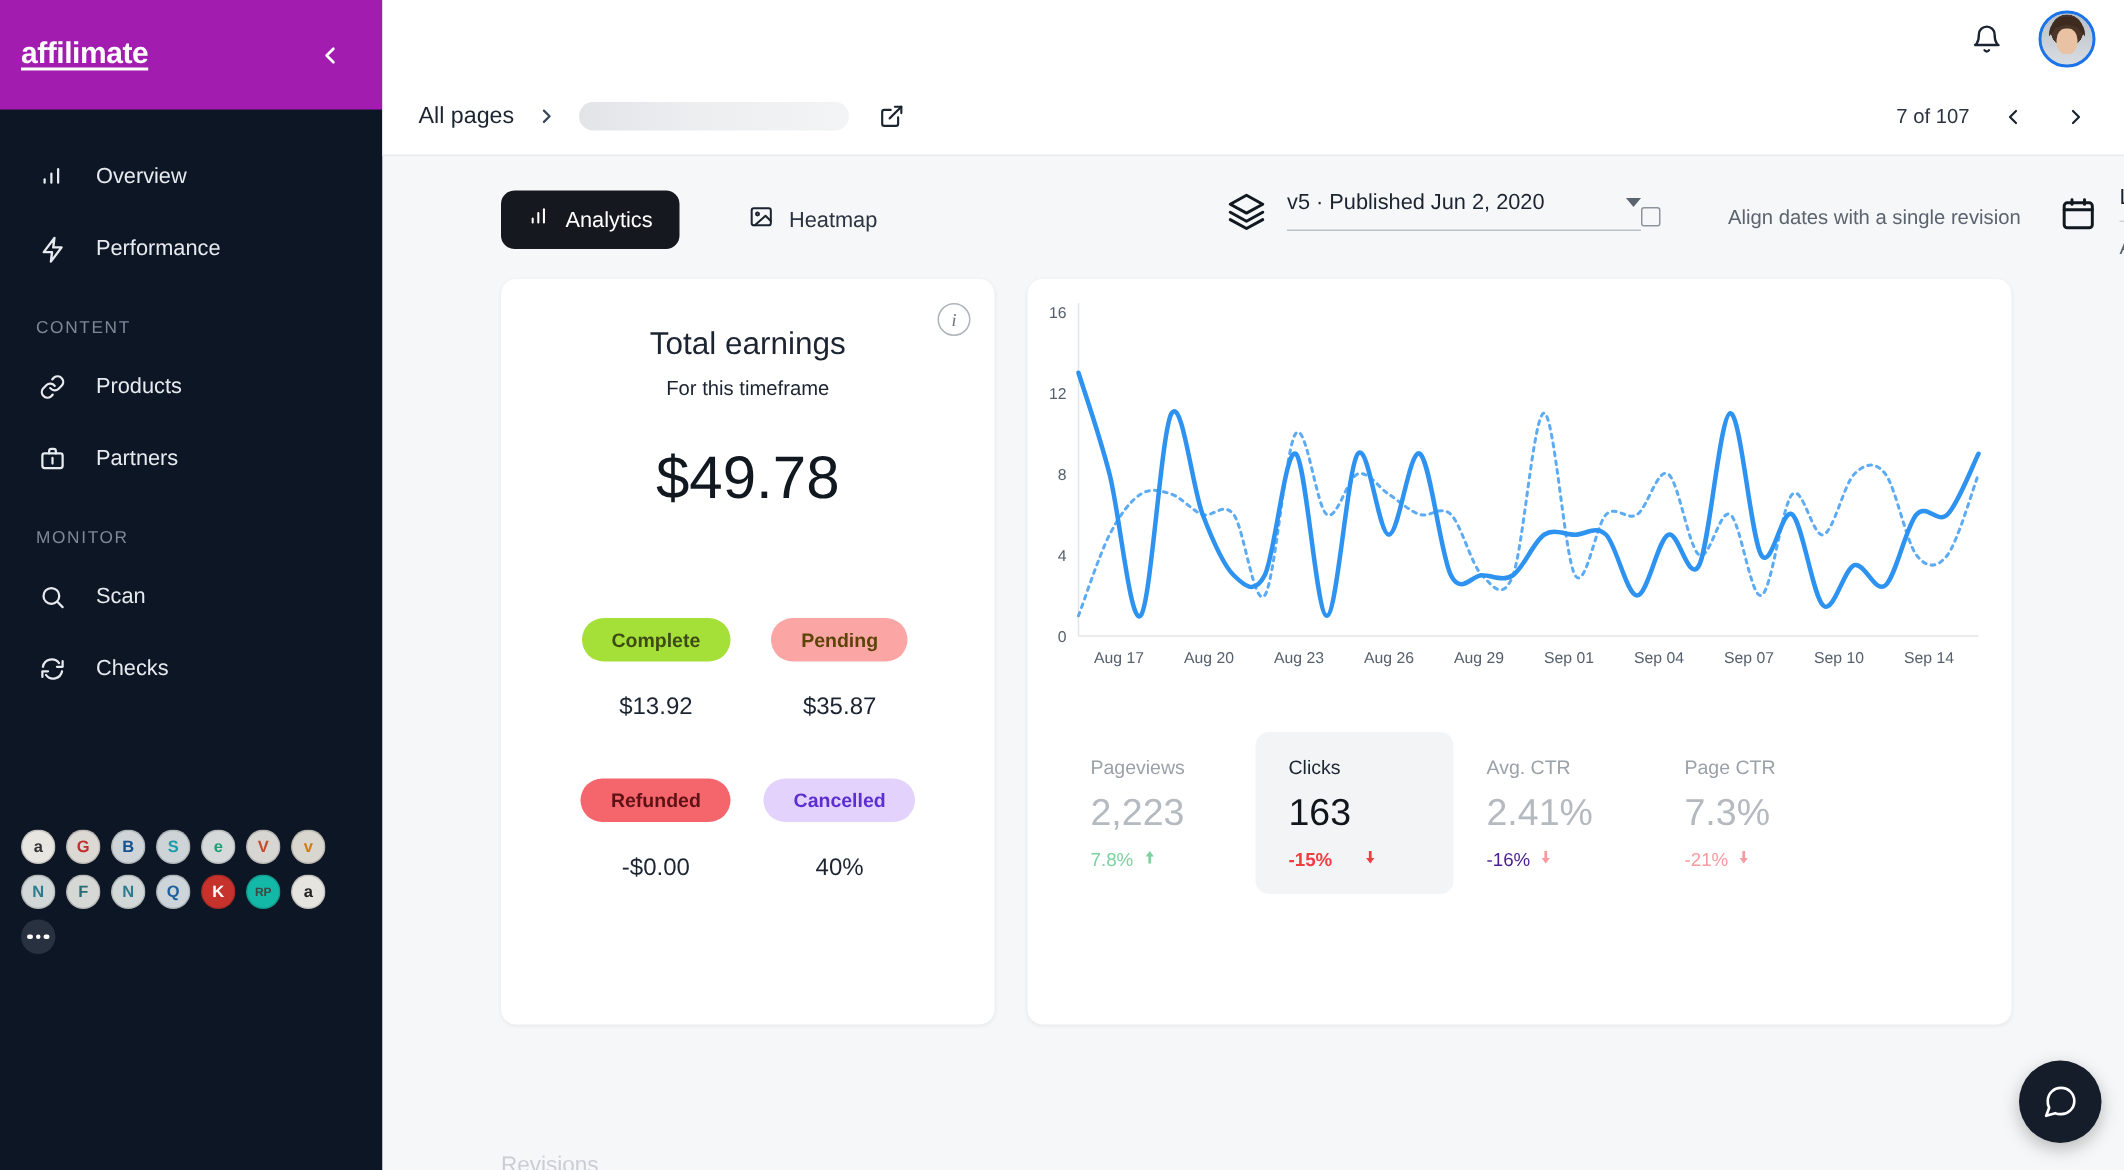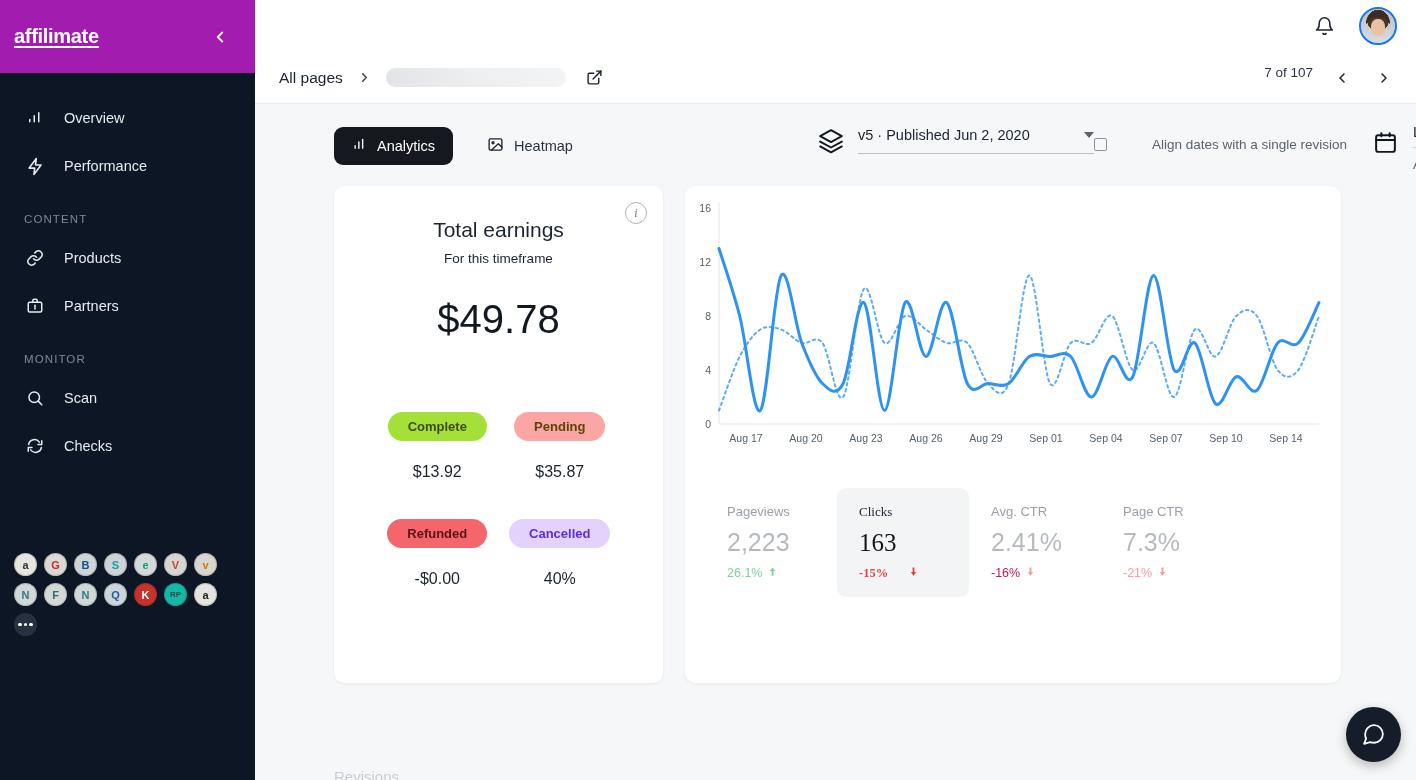--- a/index.html
+++ b/index.html
@@ -105,7 +105,7 @@
     background: linear-gradient(90deg, #e2e4e7 0%, #eceef0 45%, #f3f4f5 100%);
   }
   .bc-ext { cursor: pointer; width: 18px; height: 18px; margin-left: 6px; display:flex; }
-  .bc-right { display: flex; gap: 16px; }
+  .bc-right { display: flex; align-items: center; gap: 16px; }
   .pager-count { font-size: 13.5px; color: #2b3440; }
   .pager-btn { width: 26px; height: 26px; display:flex; align-items:center; justify-content:center; cursor: pointer; }
 

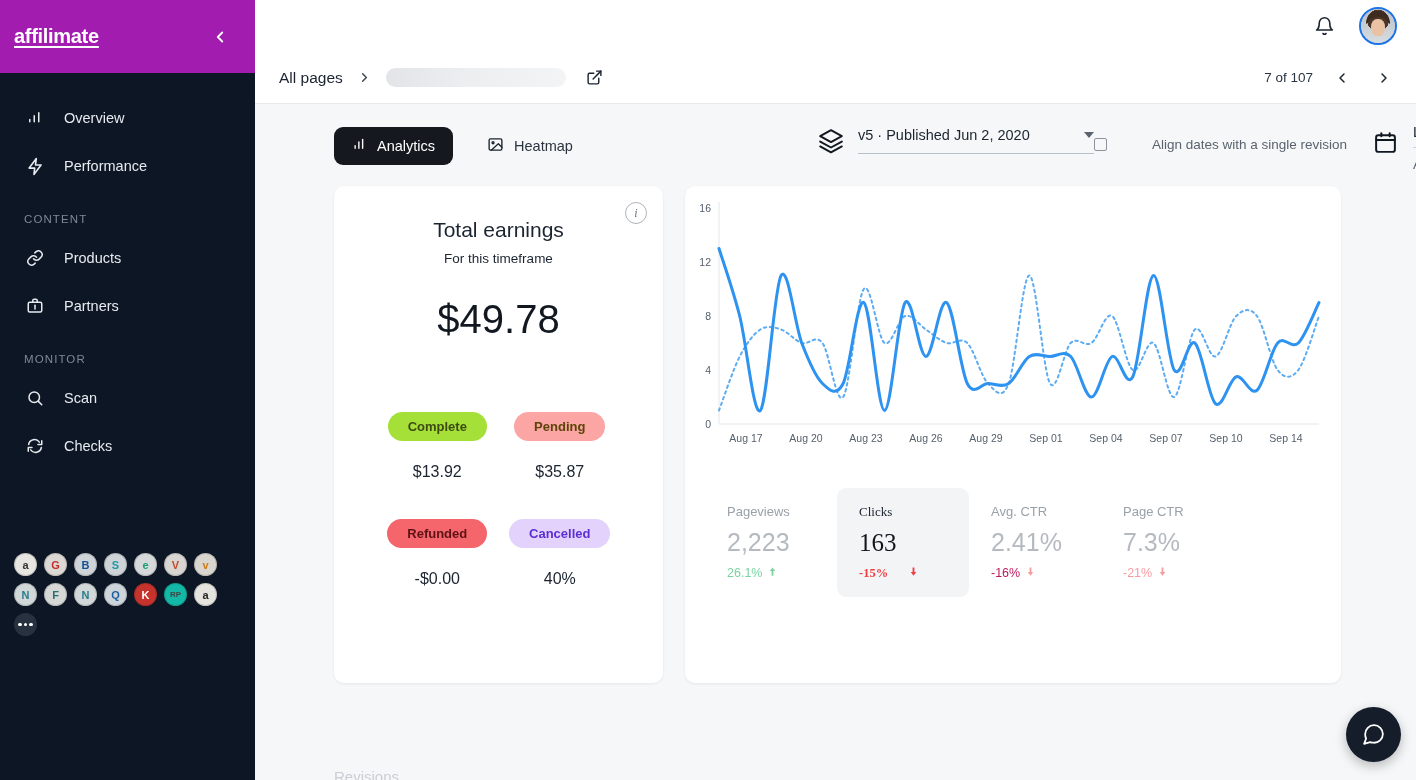--- a/index.html
+++ b/index.html
@@ -114,7 +114,7 @@
     display: flex; align-items: flex-start; padding: 22px 0 0 0;
     position: relative; height: 82px;
   }
-  .tabs { display: flex; align-items: center; gap: 16px; margin-left: 79px; }
+  .tabs { display: flex; align-items: center; gap: 28px; margin-left: 79px; }
   .tab {
     display: flex; align-items: center; gap: 10px;
     padding: 10px 18px; border-radius: 9px; font-size: 14.5px;

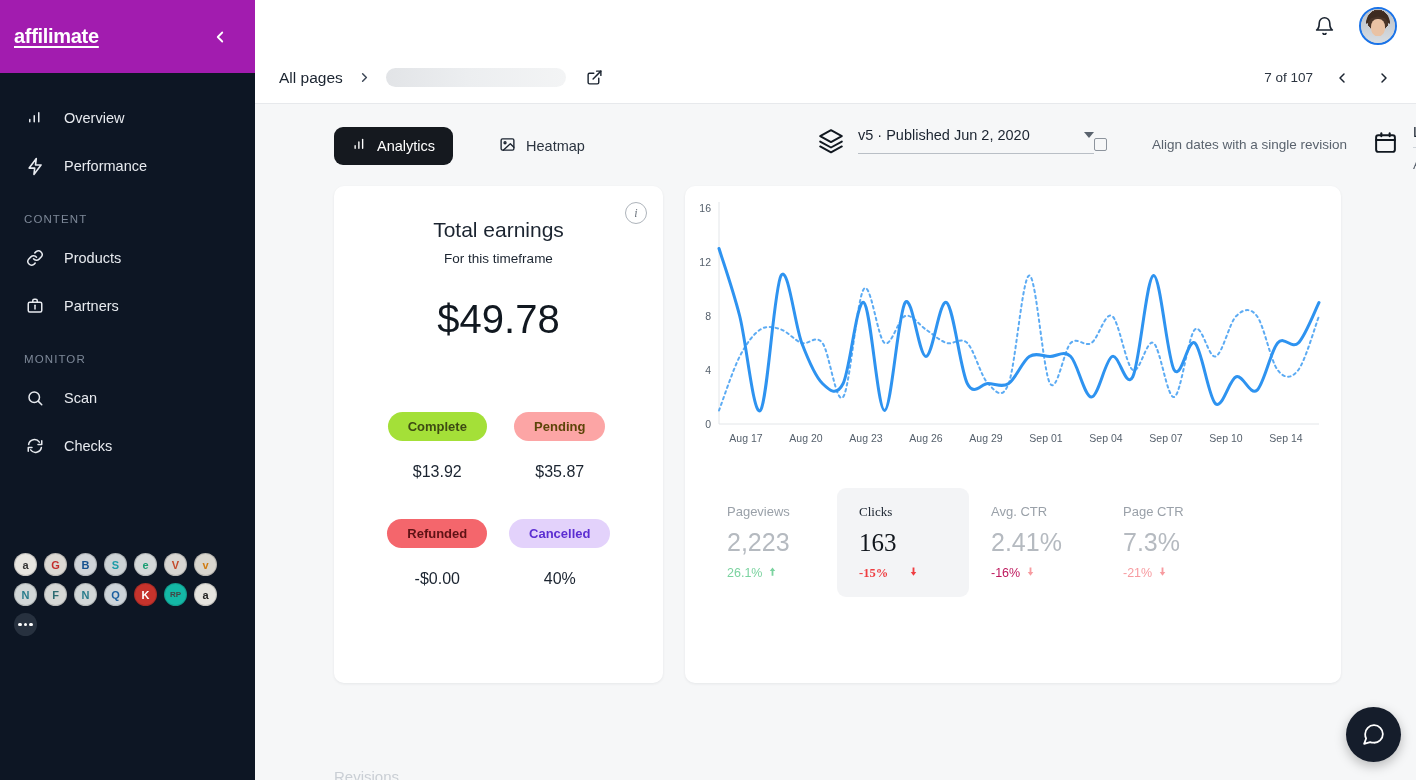--- a/index.html
+++ b/index.html
@@ -169,7 +169,7 @@
   .card-chart { width: 656px; height: 497px; position: relative; }
   .metrics { display: flex; position: absolute; left: 20px; top: 302px; }
   .metric { width: 132px; padding: 16px 0 16px 22px; border-radius: 9px; }
-  .metric.hl { background: #f3f4f6; font-family: Liberation Serif, serif; }
+  .metric.hl { background: #f3f4f6; }
   .m-label { font-size: 13px; color: #9aa1a9; }
   .metric.hl .m-label { color: #1b2430; }
   .m-value { font-size: 25px; color: #b5bac0; margin-top: 9px; font-weight: 400; }

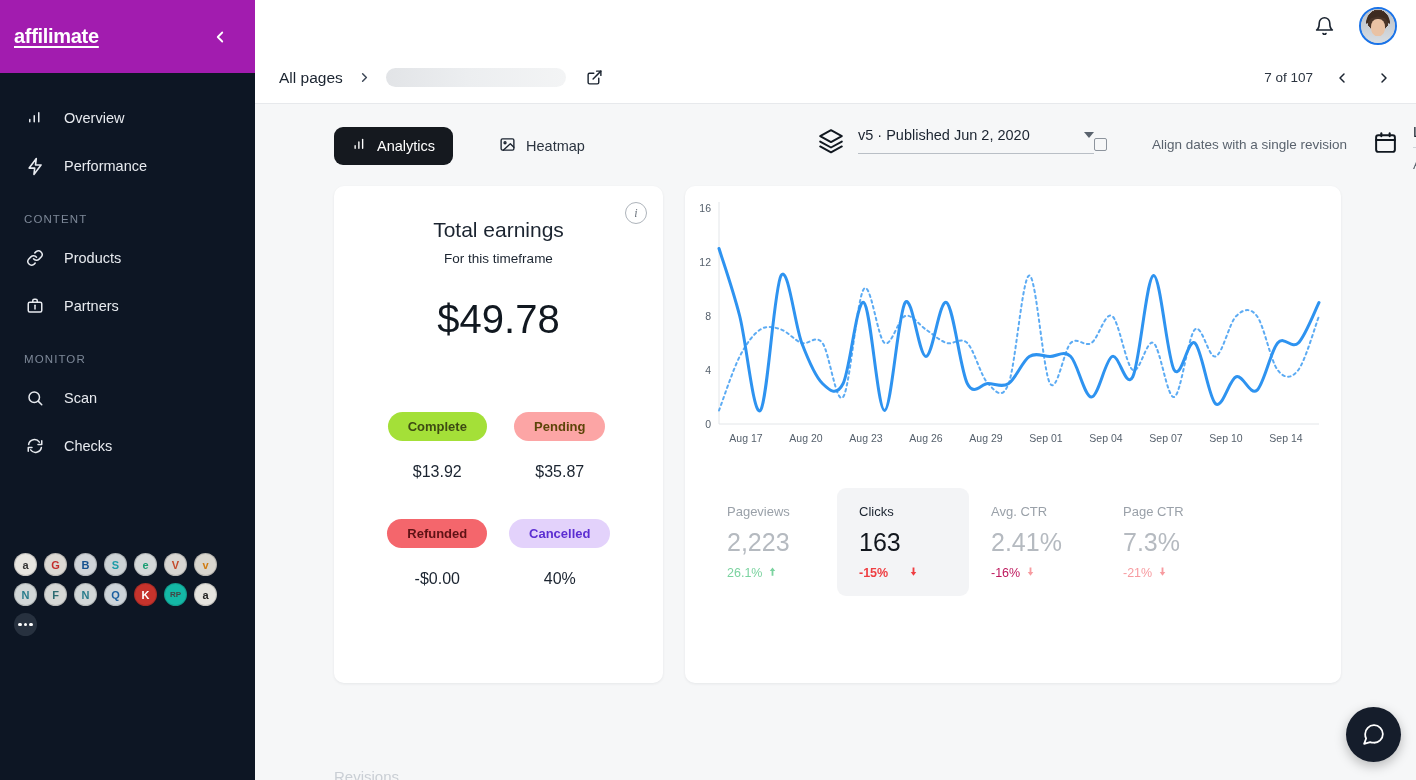--- a/index.html
+++ b/index.html
@@ -460,7 +460,7 @@
             <div class="m-label">Pageviews</div>
             <div class="m-value">2,223</div>
             <div class="m-delta" style="color:#7cd3a0;">
-              <span>26.1%</span>
+              <span>7.8%</span>
               <span>
                 <svg width="11" height="11" viewBox="0 0 24 24" fill="#7cd3a0">
                     <path d="M12 3l6 8h-4v10h-4V11H6z"></path>

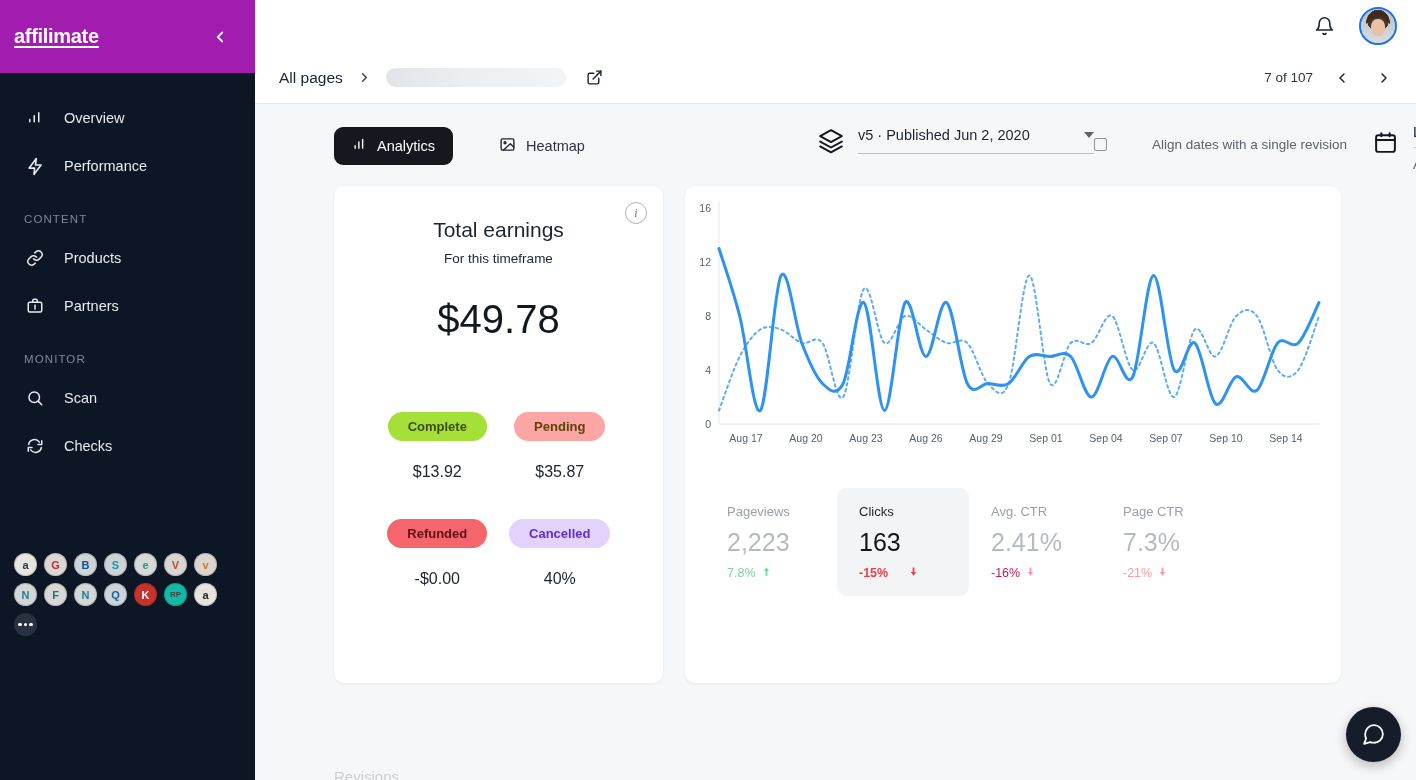--- a/index.html
+++ b/index.html
@@ -483,7 +483,7 @@
           <div class="metric">
             <div class="m-label">Avg. CTR</div>
             <div class="m-value">2.41%</div>
-            <div class="m-delta" style="color:#be185d;">
+            <div class="m-delta" style="color:#4c1d95;">
               <span>-16%</span>
               <span>
                 <svg width="11" height="11" viewBox="0 0 24 24" fill="#f79ba0">

